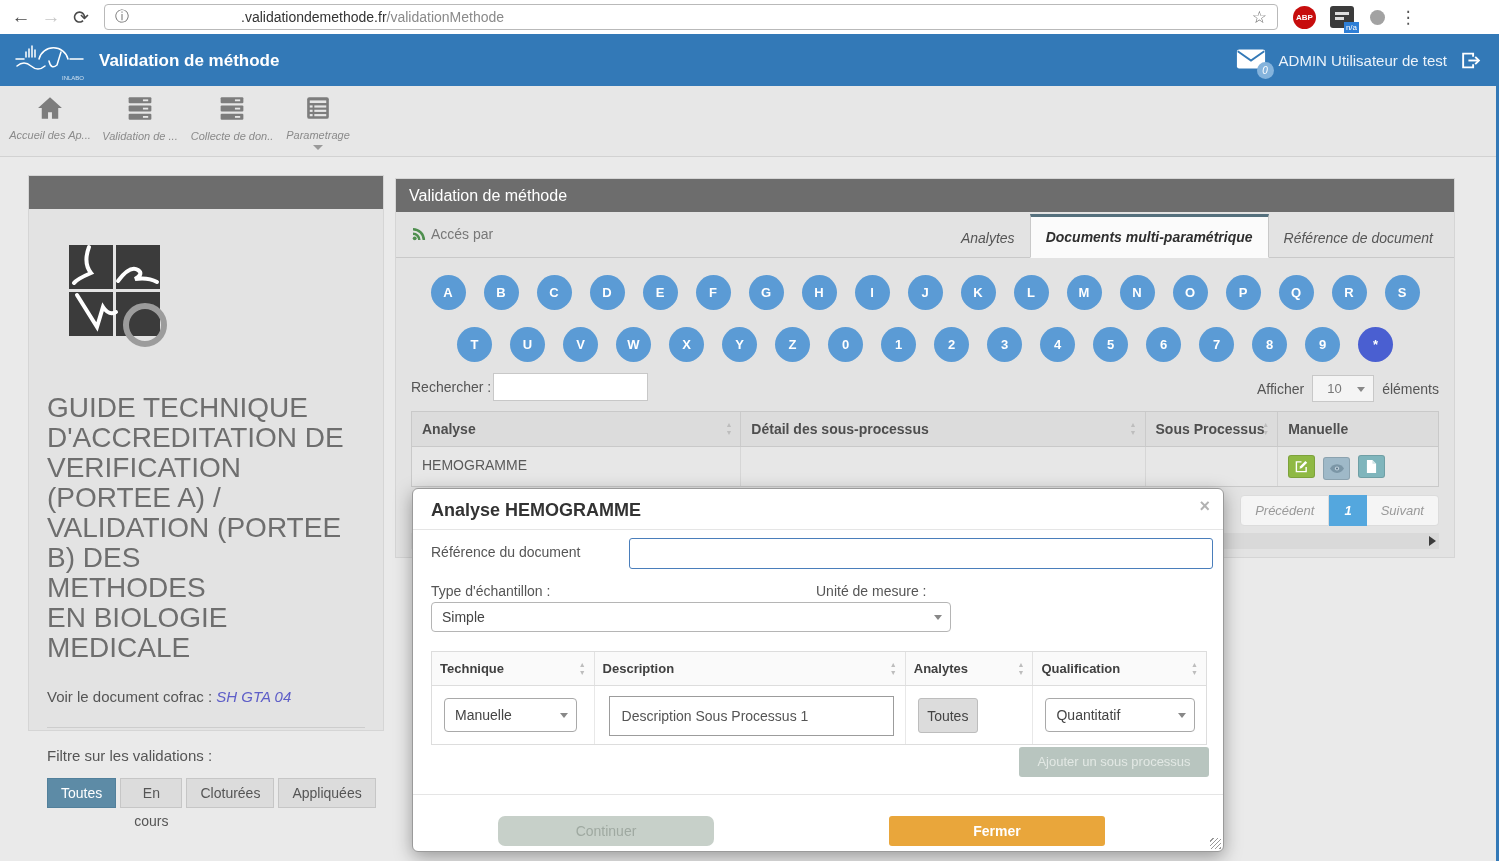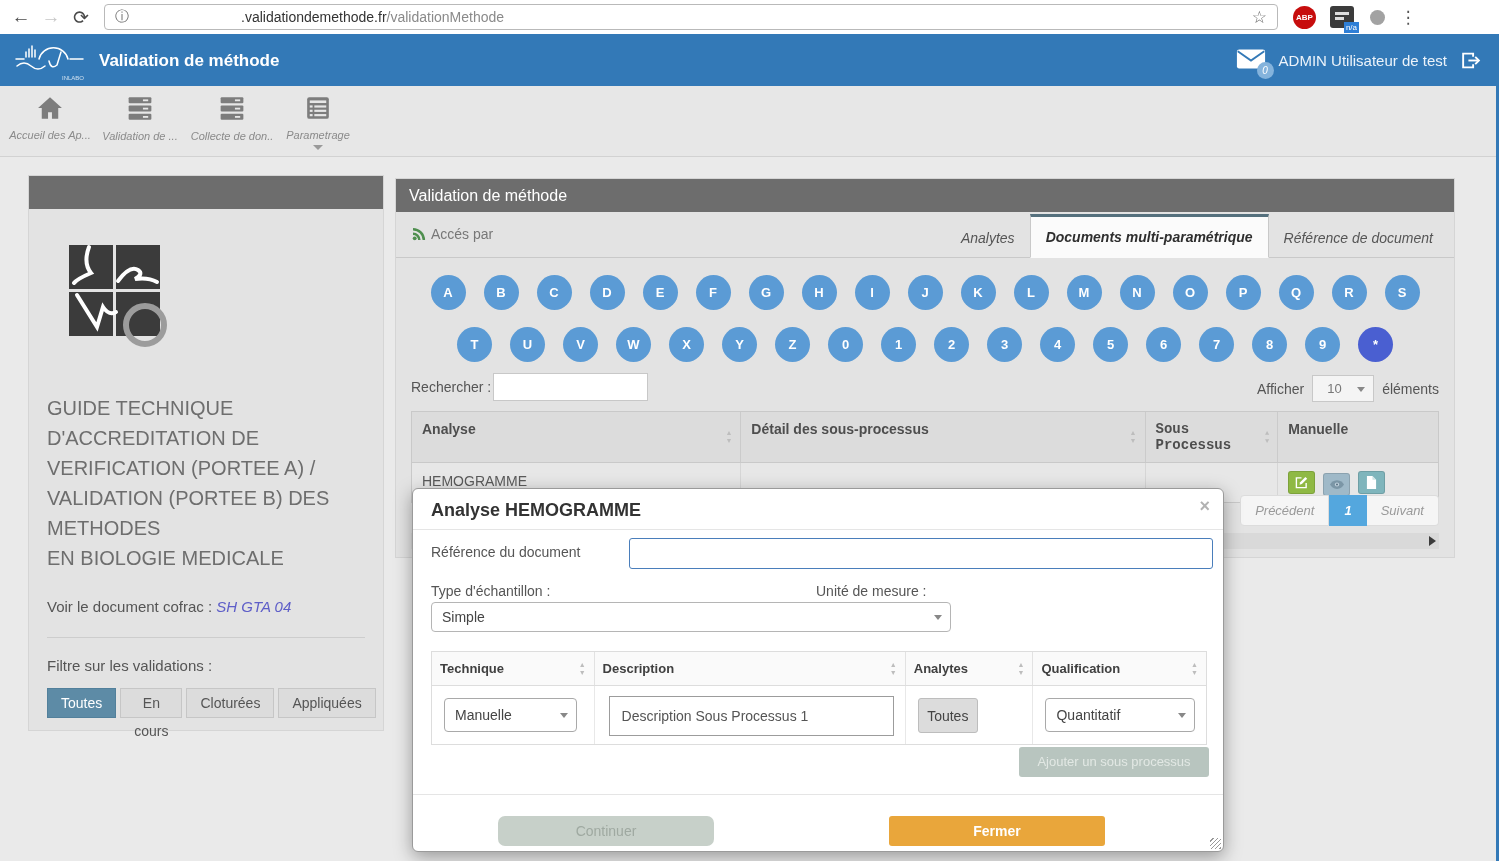--- a/index.html
+++ b/index.html
@@ -45,7 +45,7 @@
   
   .sidebar { left:28px; top:175px; width:356px; height:556px; }
   .side-logo { margin:36px 0 0 40px; overflow:visible; }
-  .guide-title { margin:44px 18px 0; font-size:20px; line-height:30px; color:#6e6e6e; white-space:pre-line; }
+  .guide-title { margin:44px 18px 0; font-size:28px; line-height:30px; color:#6e6e6e; white-space:pre-line; }
   .cofrac { margin:25px 18px 0; font-size:15px; color:#555; }
   .cofrac a { color:#5e5ec8; font-style:italic; text-decoration:none; cursor:pointer; }
   .side-divider { margin:22px 18px 0; border-top:1px solid #cdcdcd; }

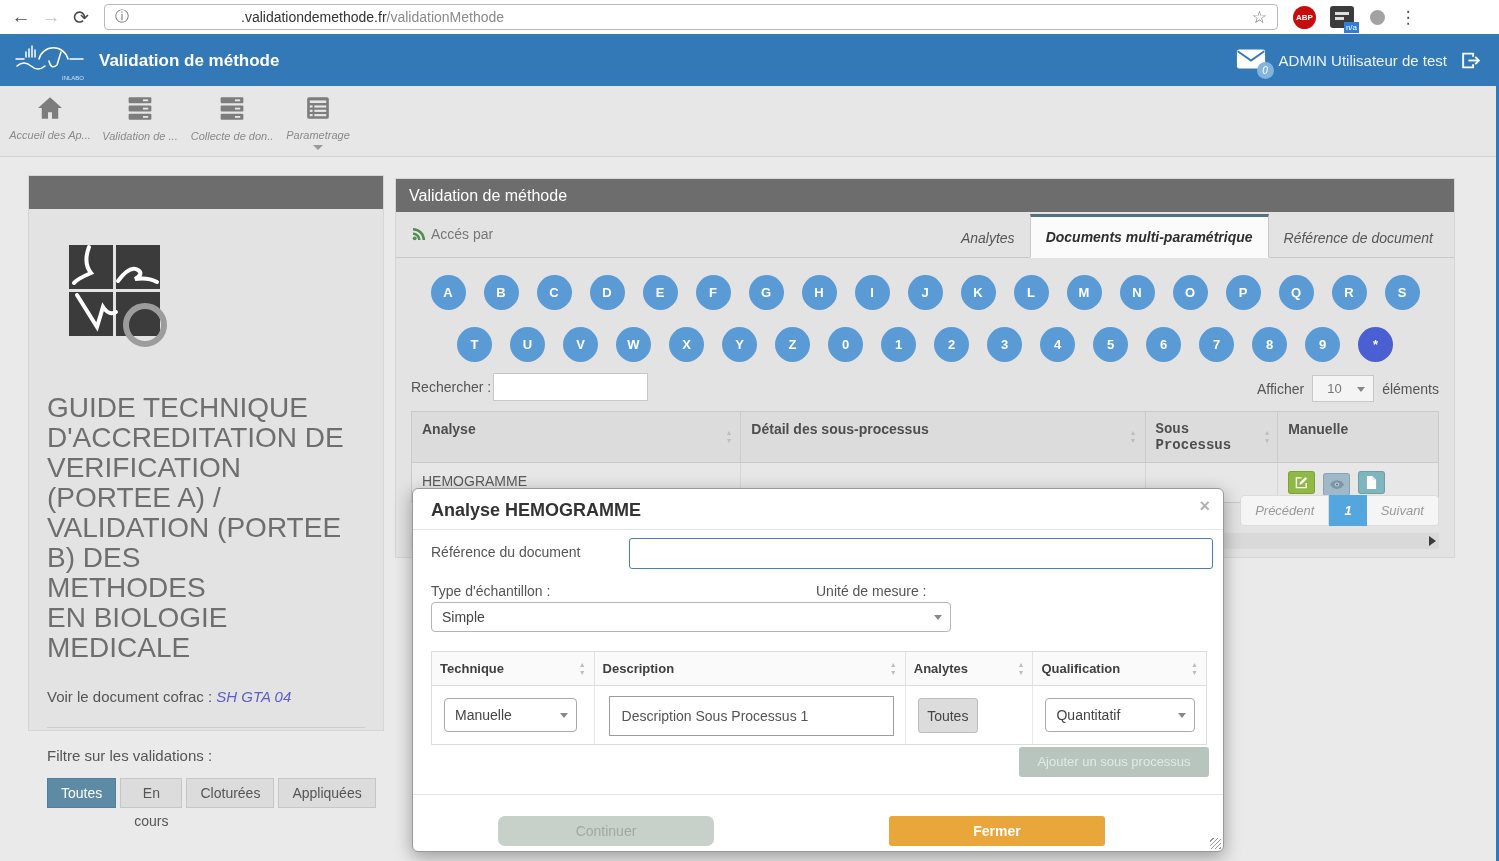--- a/index.html
+++ b/index.html
@@ -77,7 +77,7 @@
   .vt-row { display:flex; background:#e7e7e7; border:1px solid #c9c9c9; border-top:none; height:40px; }
   .vt-row .cell { padding:10px; font-size:14px; color:#5a5a5a; border-right:1px solid #d6d6d6; }
   .vt-row .cell:last-child { border-right:none; }
-  .c1{width:330px;} .c2{width:405px;} .c3{width:133px;font-family:Liberation Mono, monospace;} .c4{width:160px;}
+  .c1{width:330px;} .c2{width:405px;} .c3{width:133px;} .c4{width:160px;}
   .sort { position:absolute; right:8px; top:50%; margin-top:-8px; display:flex; flex-direction:column; color:#bdbdbd; font-size:7px; line-height:8px; }
   .sort::before{content:"▲";} .sort::after{content:"▼";}
   .act-btn { display:inline-flex; align-items:center; justify-content:center; width:27px; height:23px; border-radius:3px; margin-right:4px; cursor:pointer; border:1px solid rgba(0,0,0,.12); }

